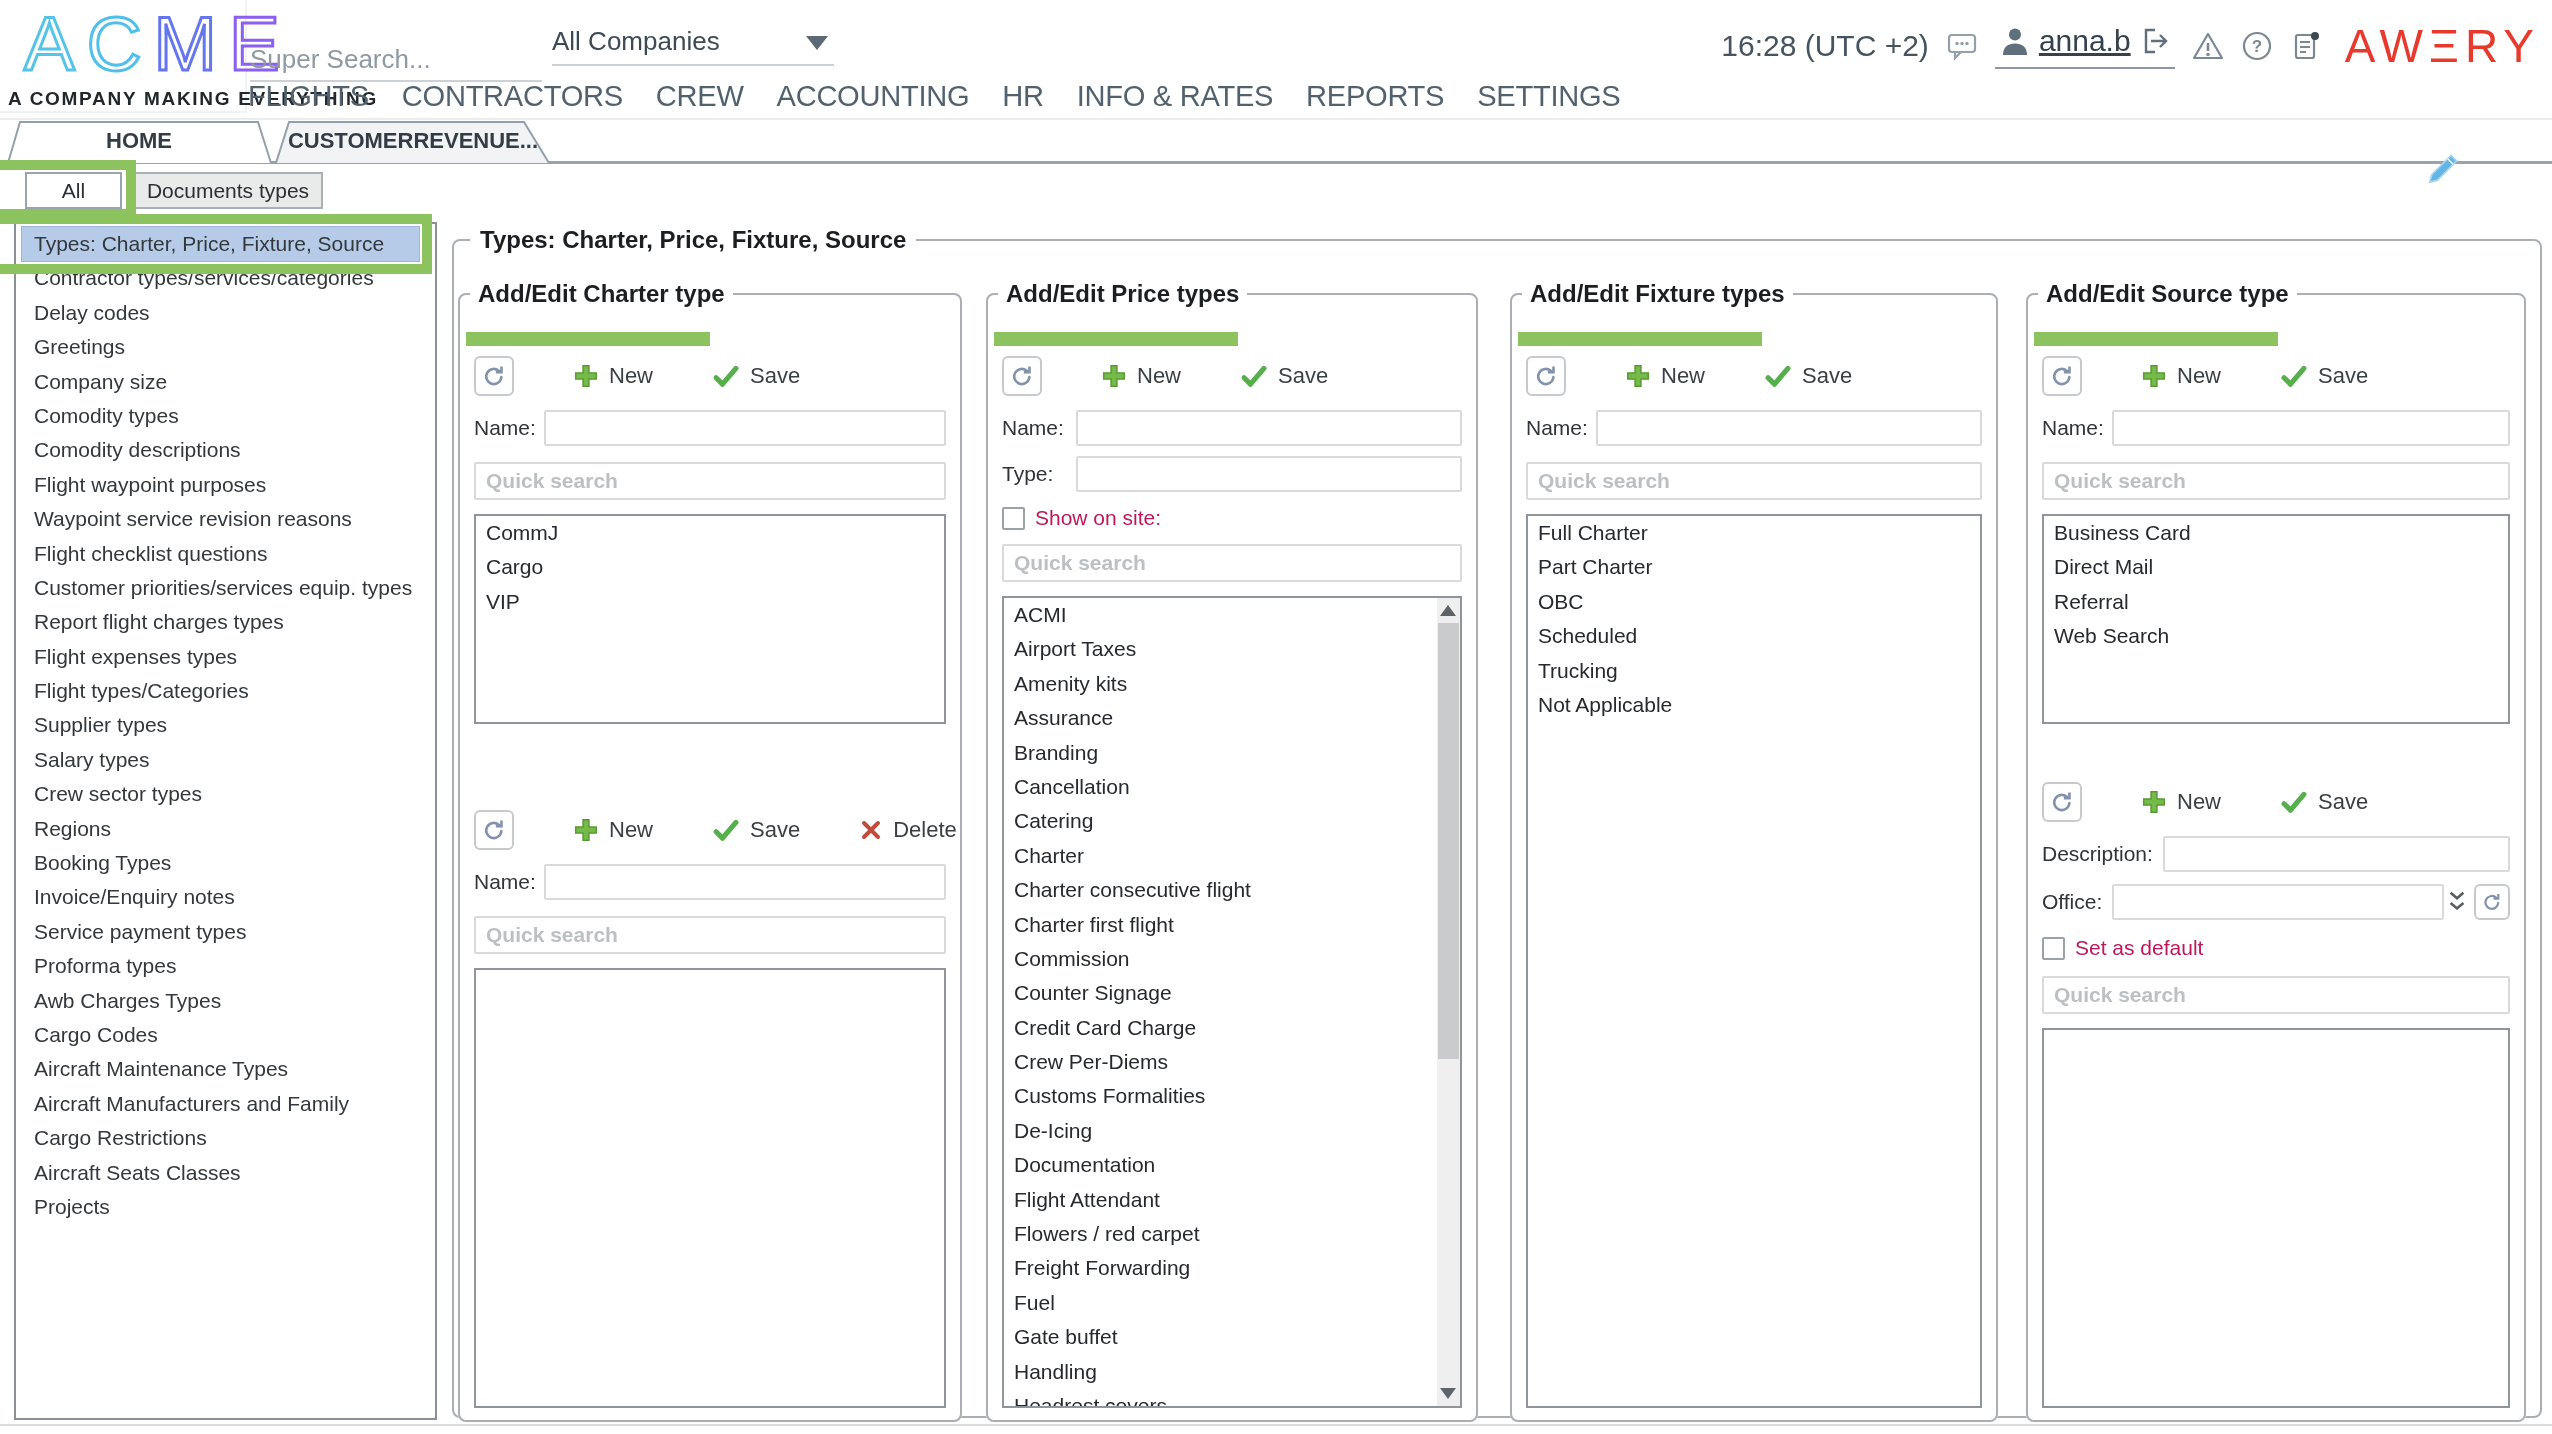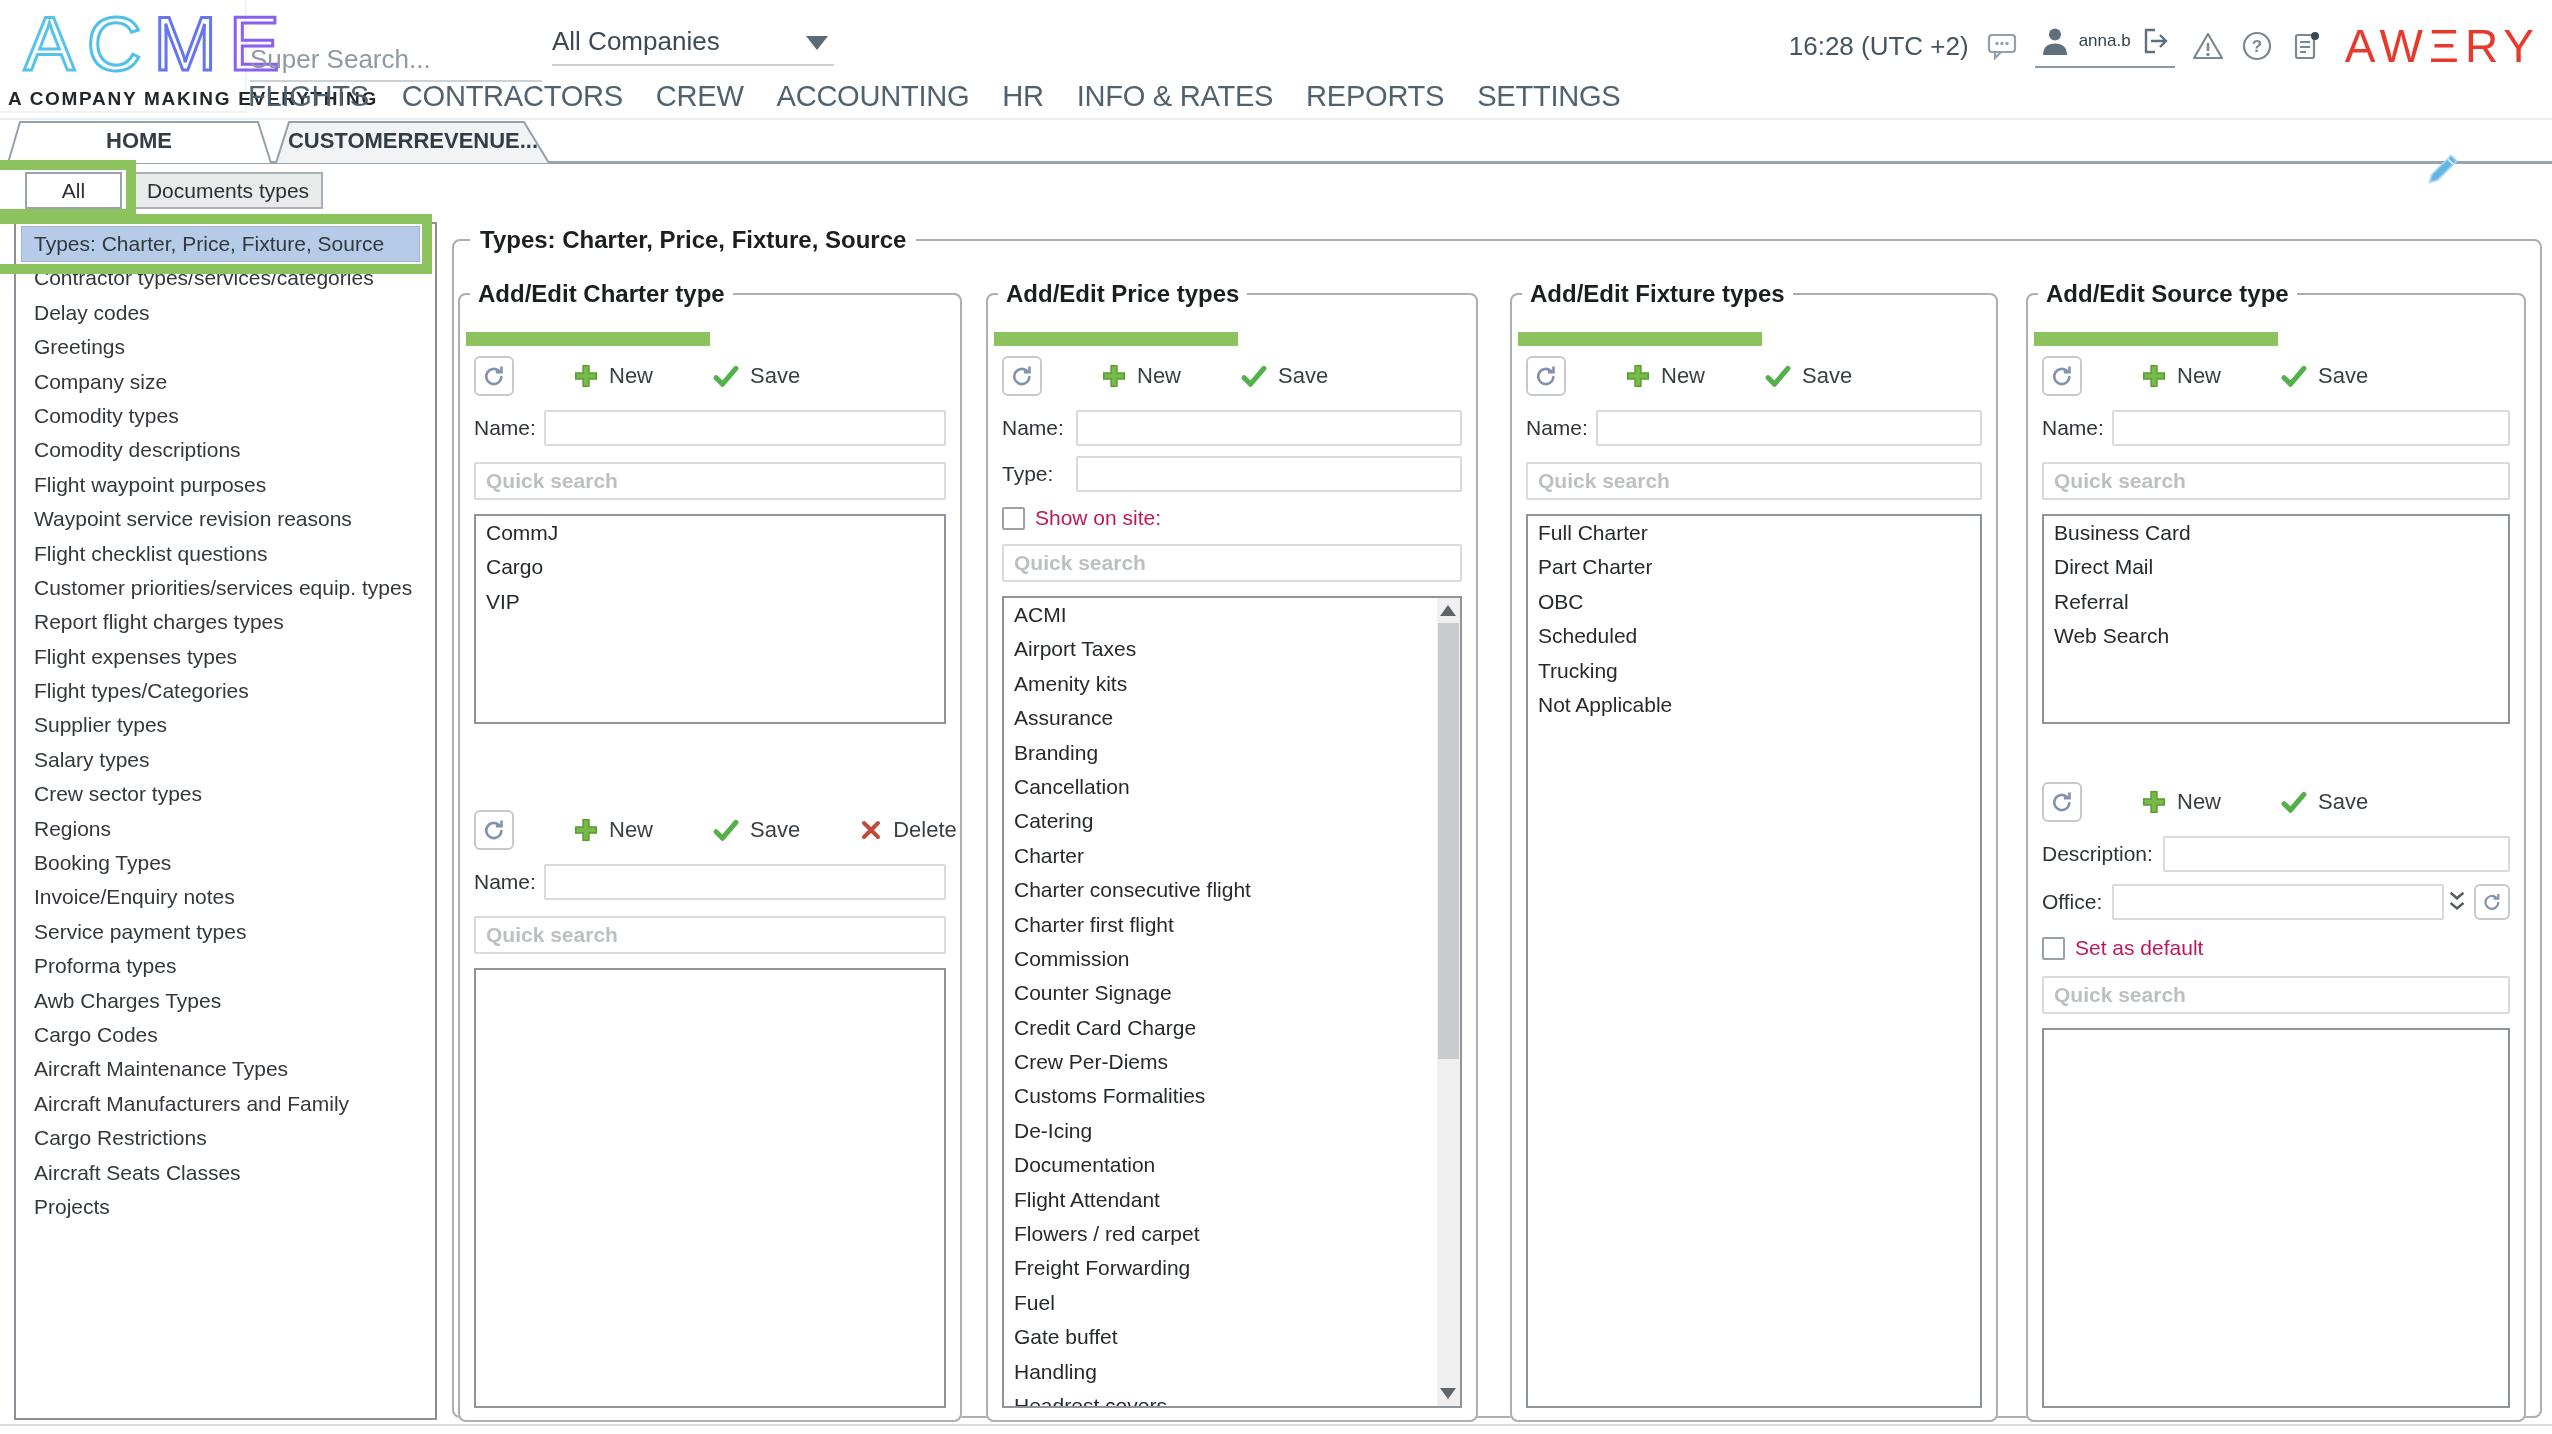--- a/index.html
+++ b/index.html
@@ -27,7 +27,7 @@
   .nav-item { font-size:30px; letter-spacing:-0.3px; color:#51626e; white-space:nowrap; cursor:pointer; }
 
   .header-right { position:absolute; right:12px; top:16px; height:60px; display:flex; align-items:center; gap:17px; }
-  .time-text { font-size:26px; color:#45545f; white-space:nowrap; }
+  .time-text { font-size:30px; color:#45545f; white-space:nowrap; }
   .hicon { width:32px; height:32px; display:block; }
   .user-block { display:flex; align-items:center; gap:8px; border-bottom:2px solid #8d98a1; padding:0 4px 9px 4px; }
   .username { font-size:17px; color:#34424d; }

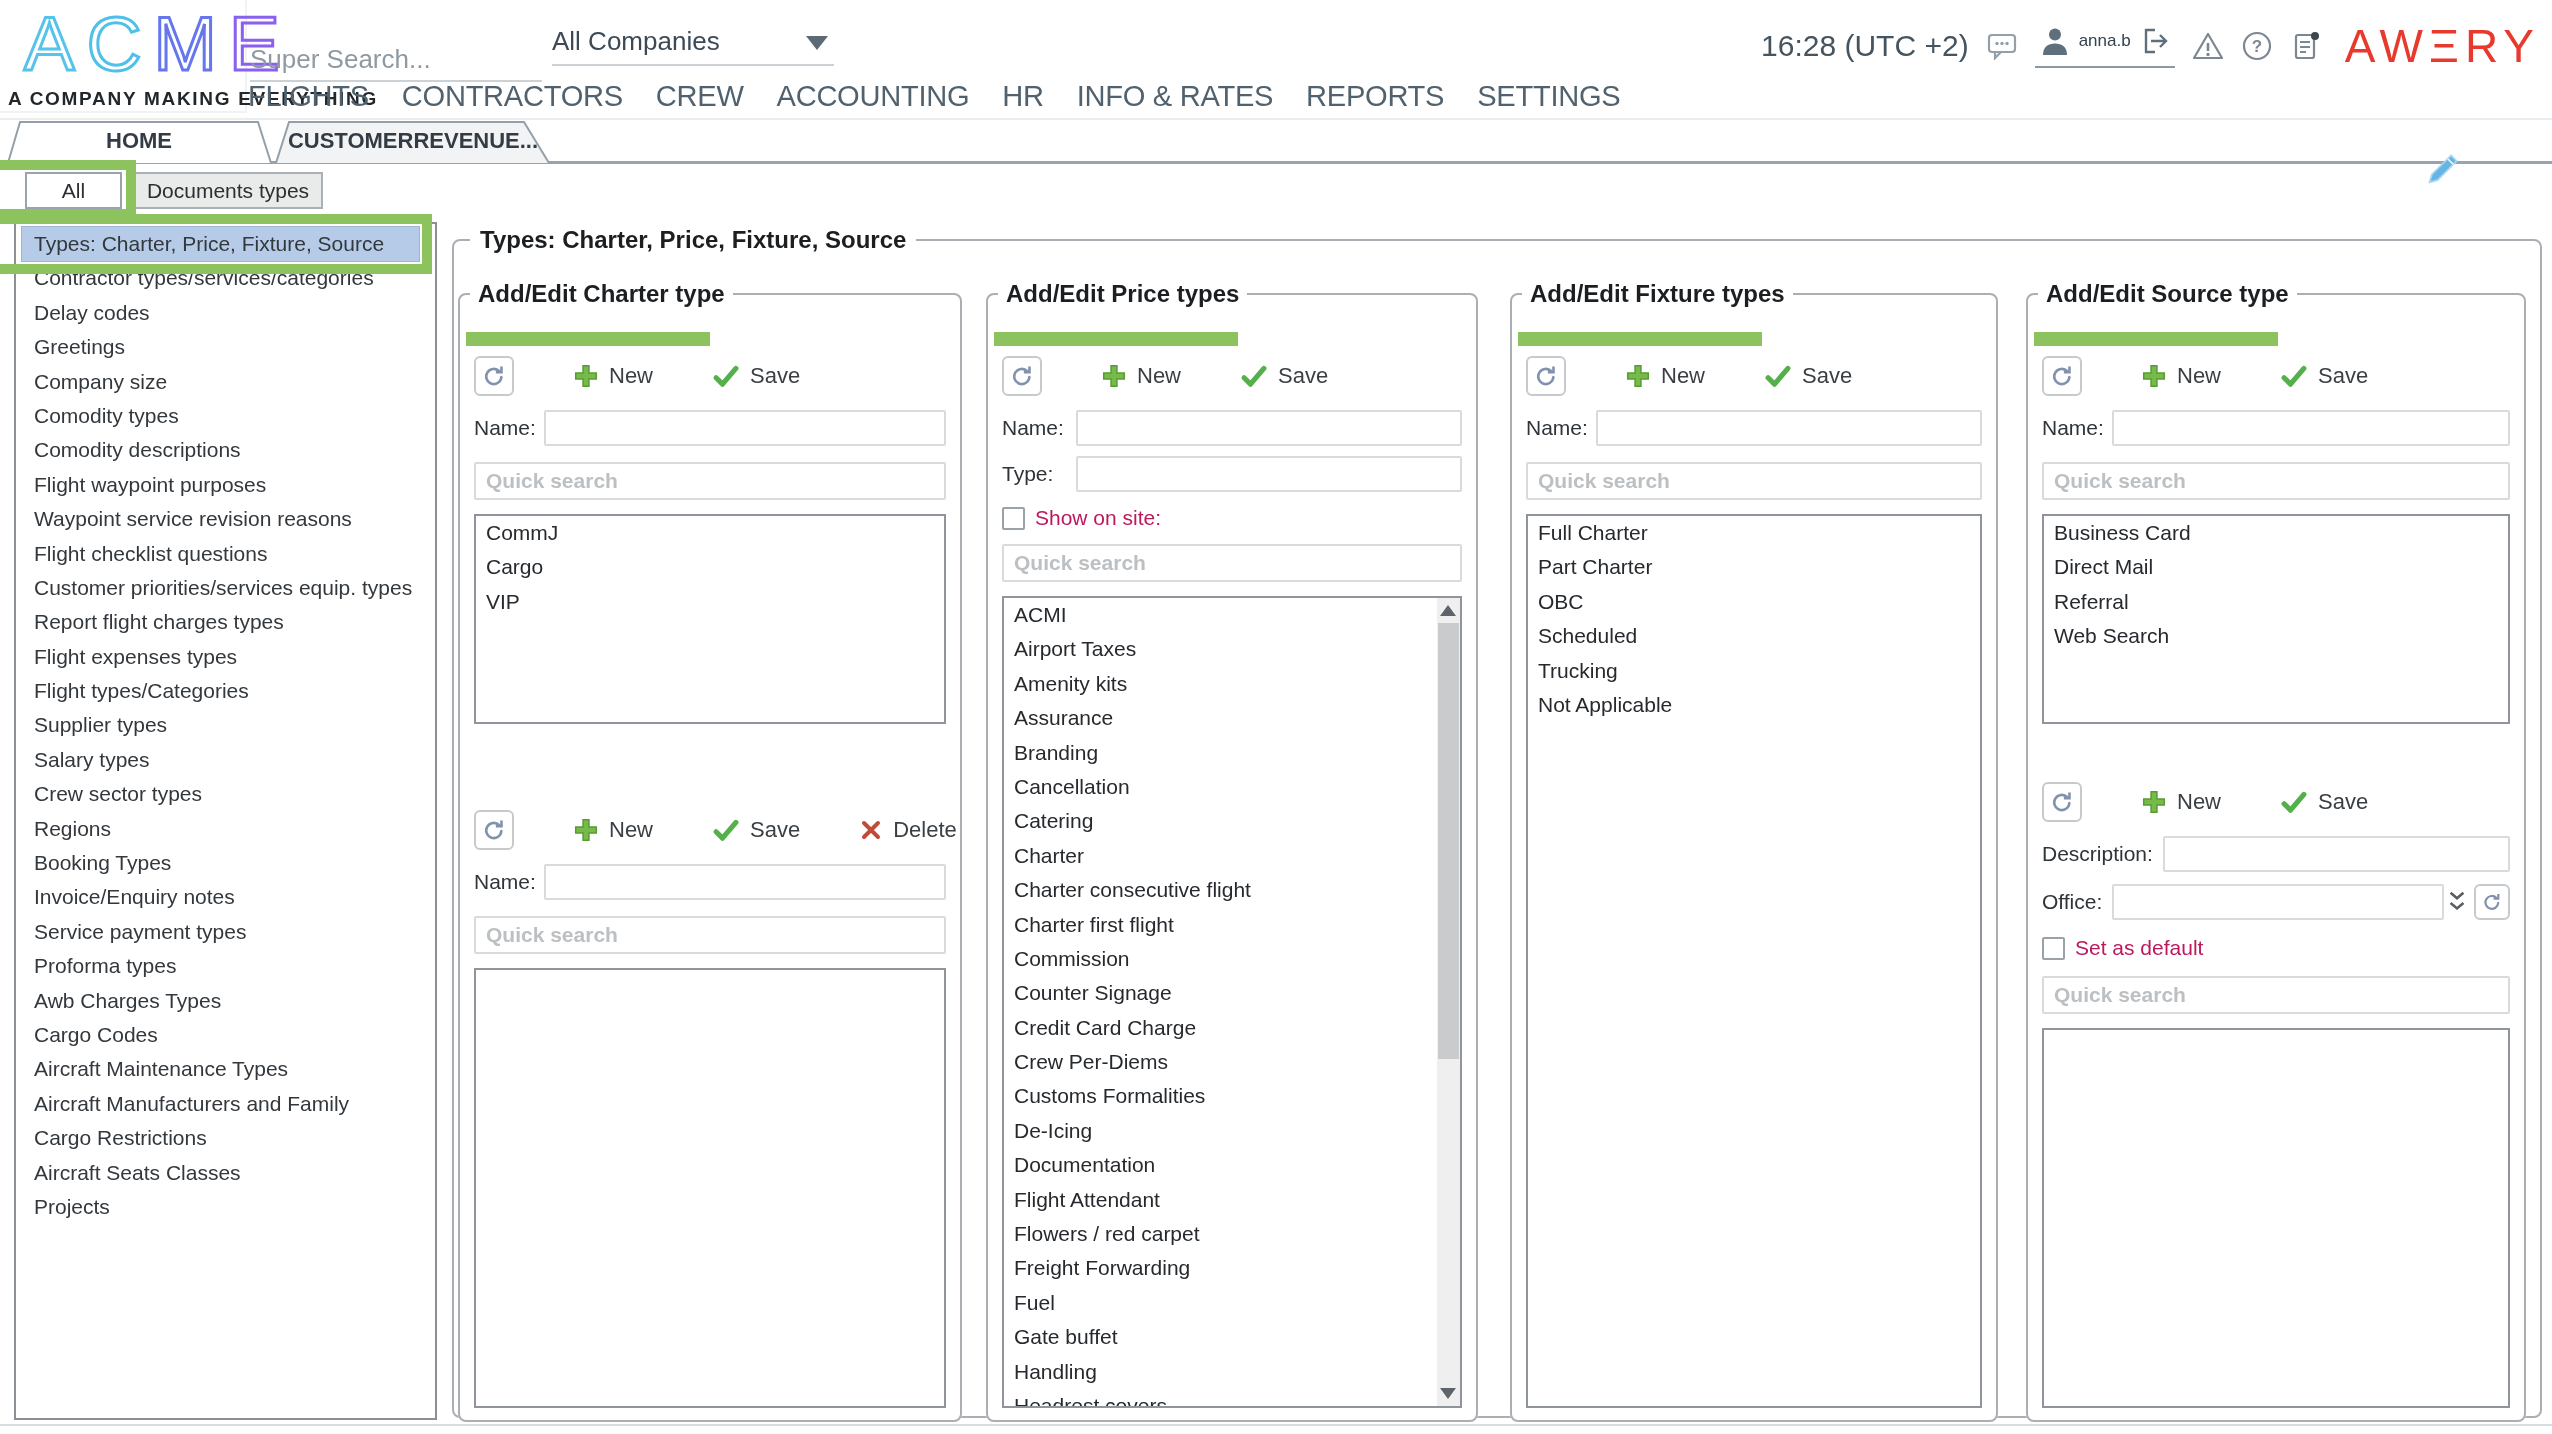--- a/index.html
+++ b/index.html
@@ -30,7 +30,7 @@
   .time-text { font-size:30px; color:#45545f; white-space:nowrap; }
   .hicon { width:32px; height:32px; display:block; }
   .user-block { display:flex; align-items:center; gap:8px; border-bottom:2px solid #8d98a1; padding:0 4px 9px 4px; }
-  .username { font-size:17px; color:#34424d; }
+  .username { font-size:30px; color:#34424d;text-decoration:underline; }
   .brand { font-size:46px; font-weight:300; letter-spacing:6px; color:#e8392d; white-space:nowrap; margin-left:6px; }
 
   

